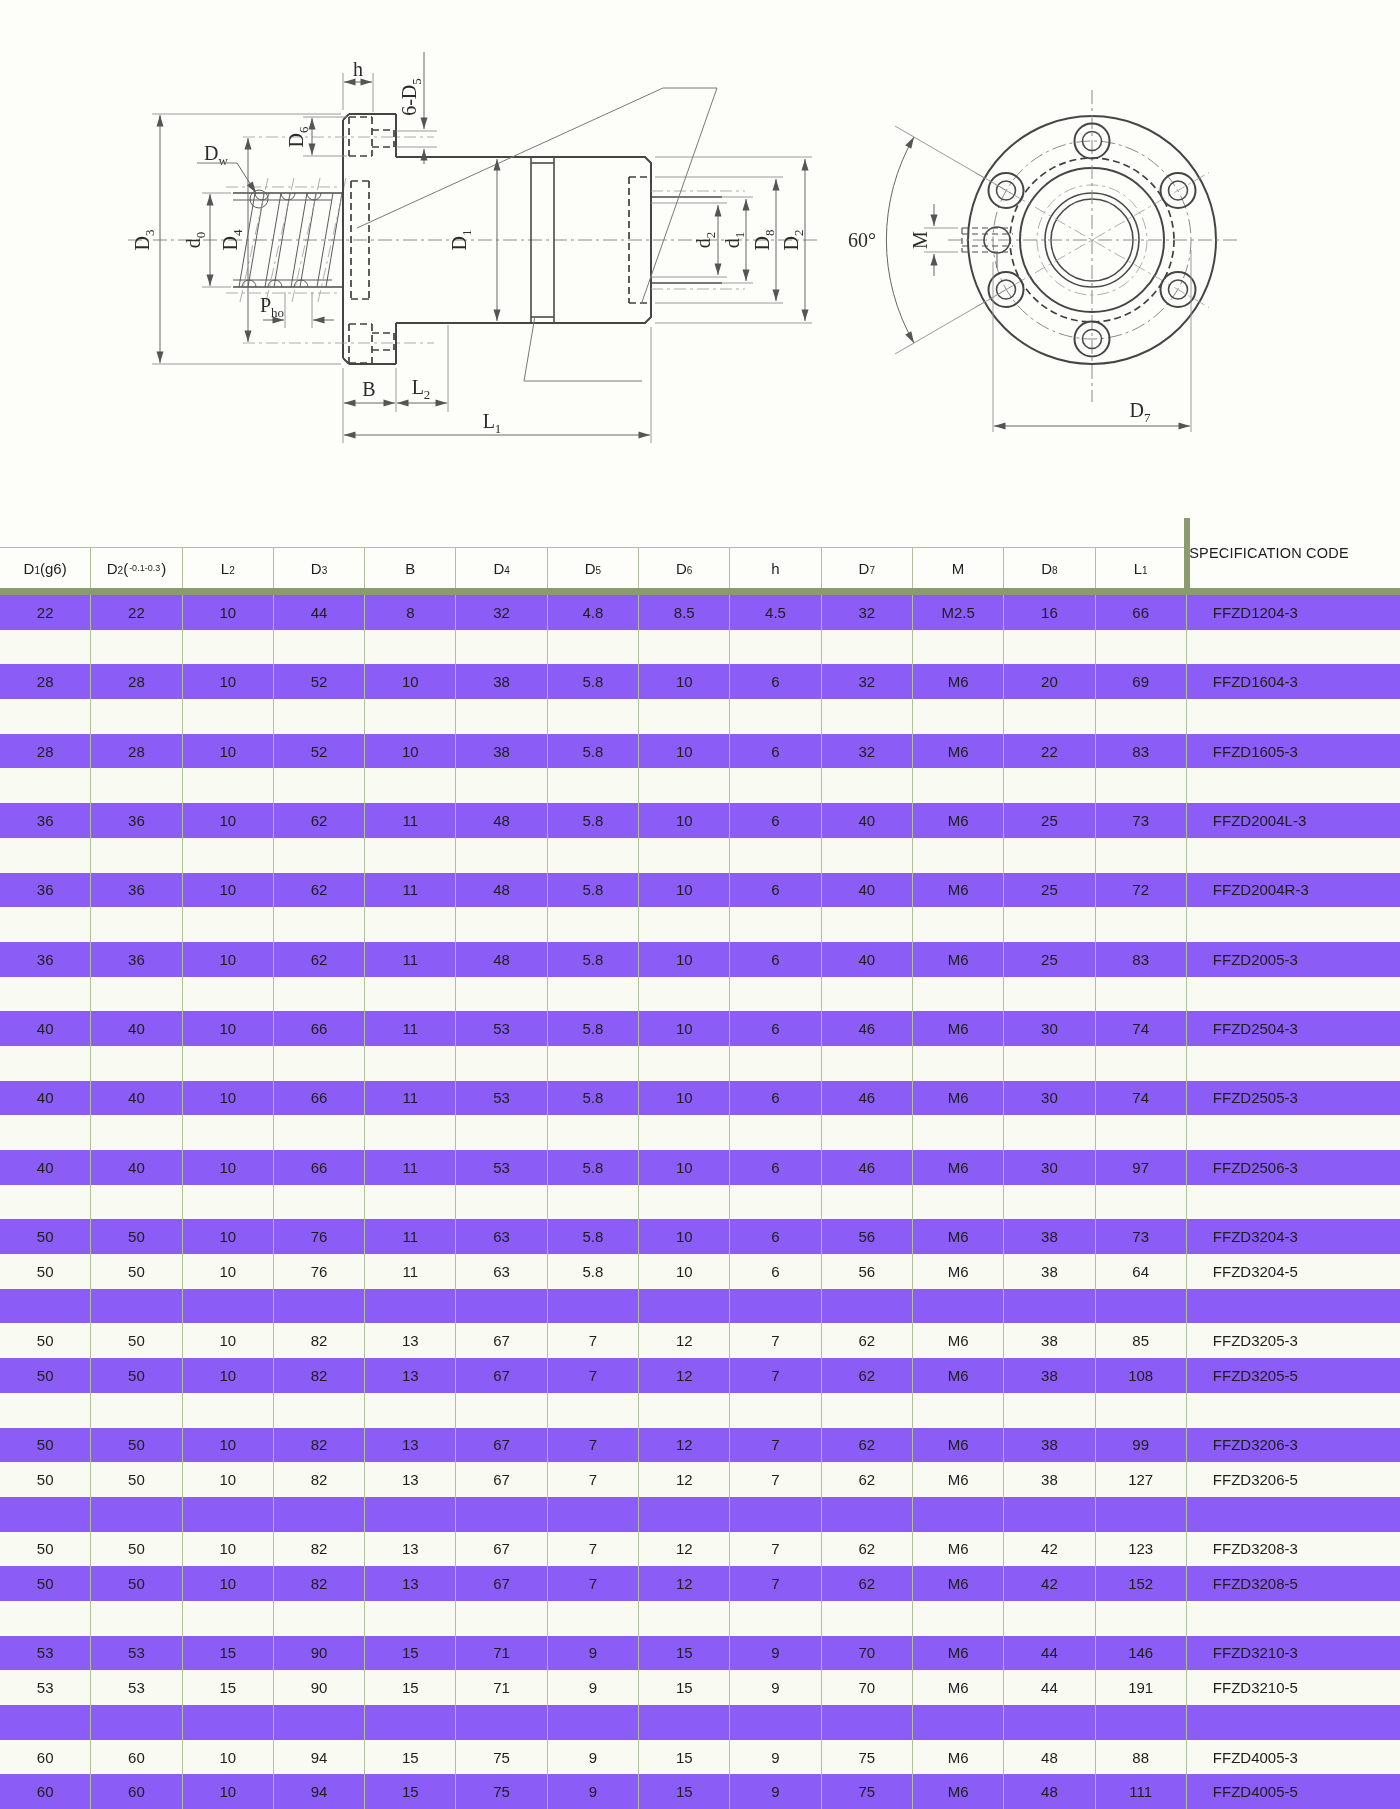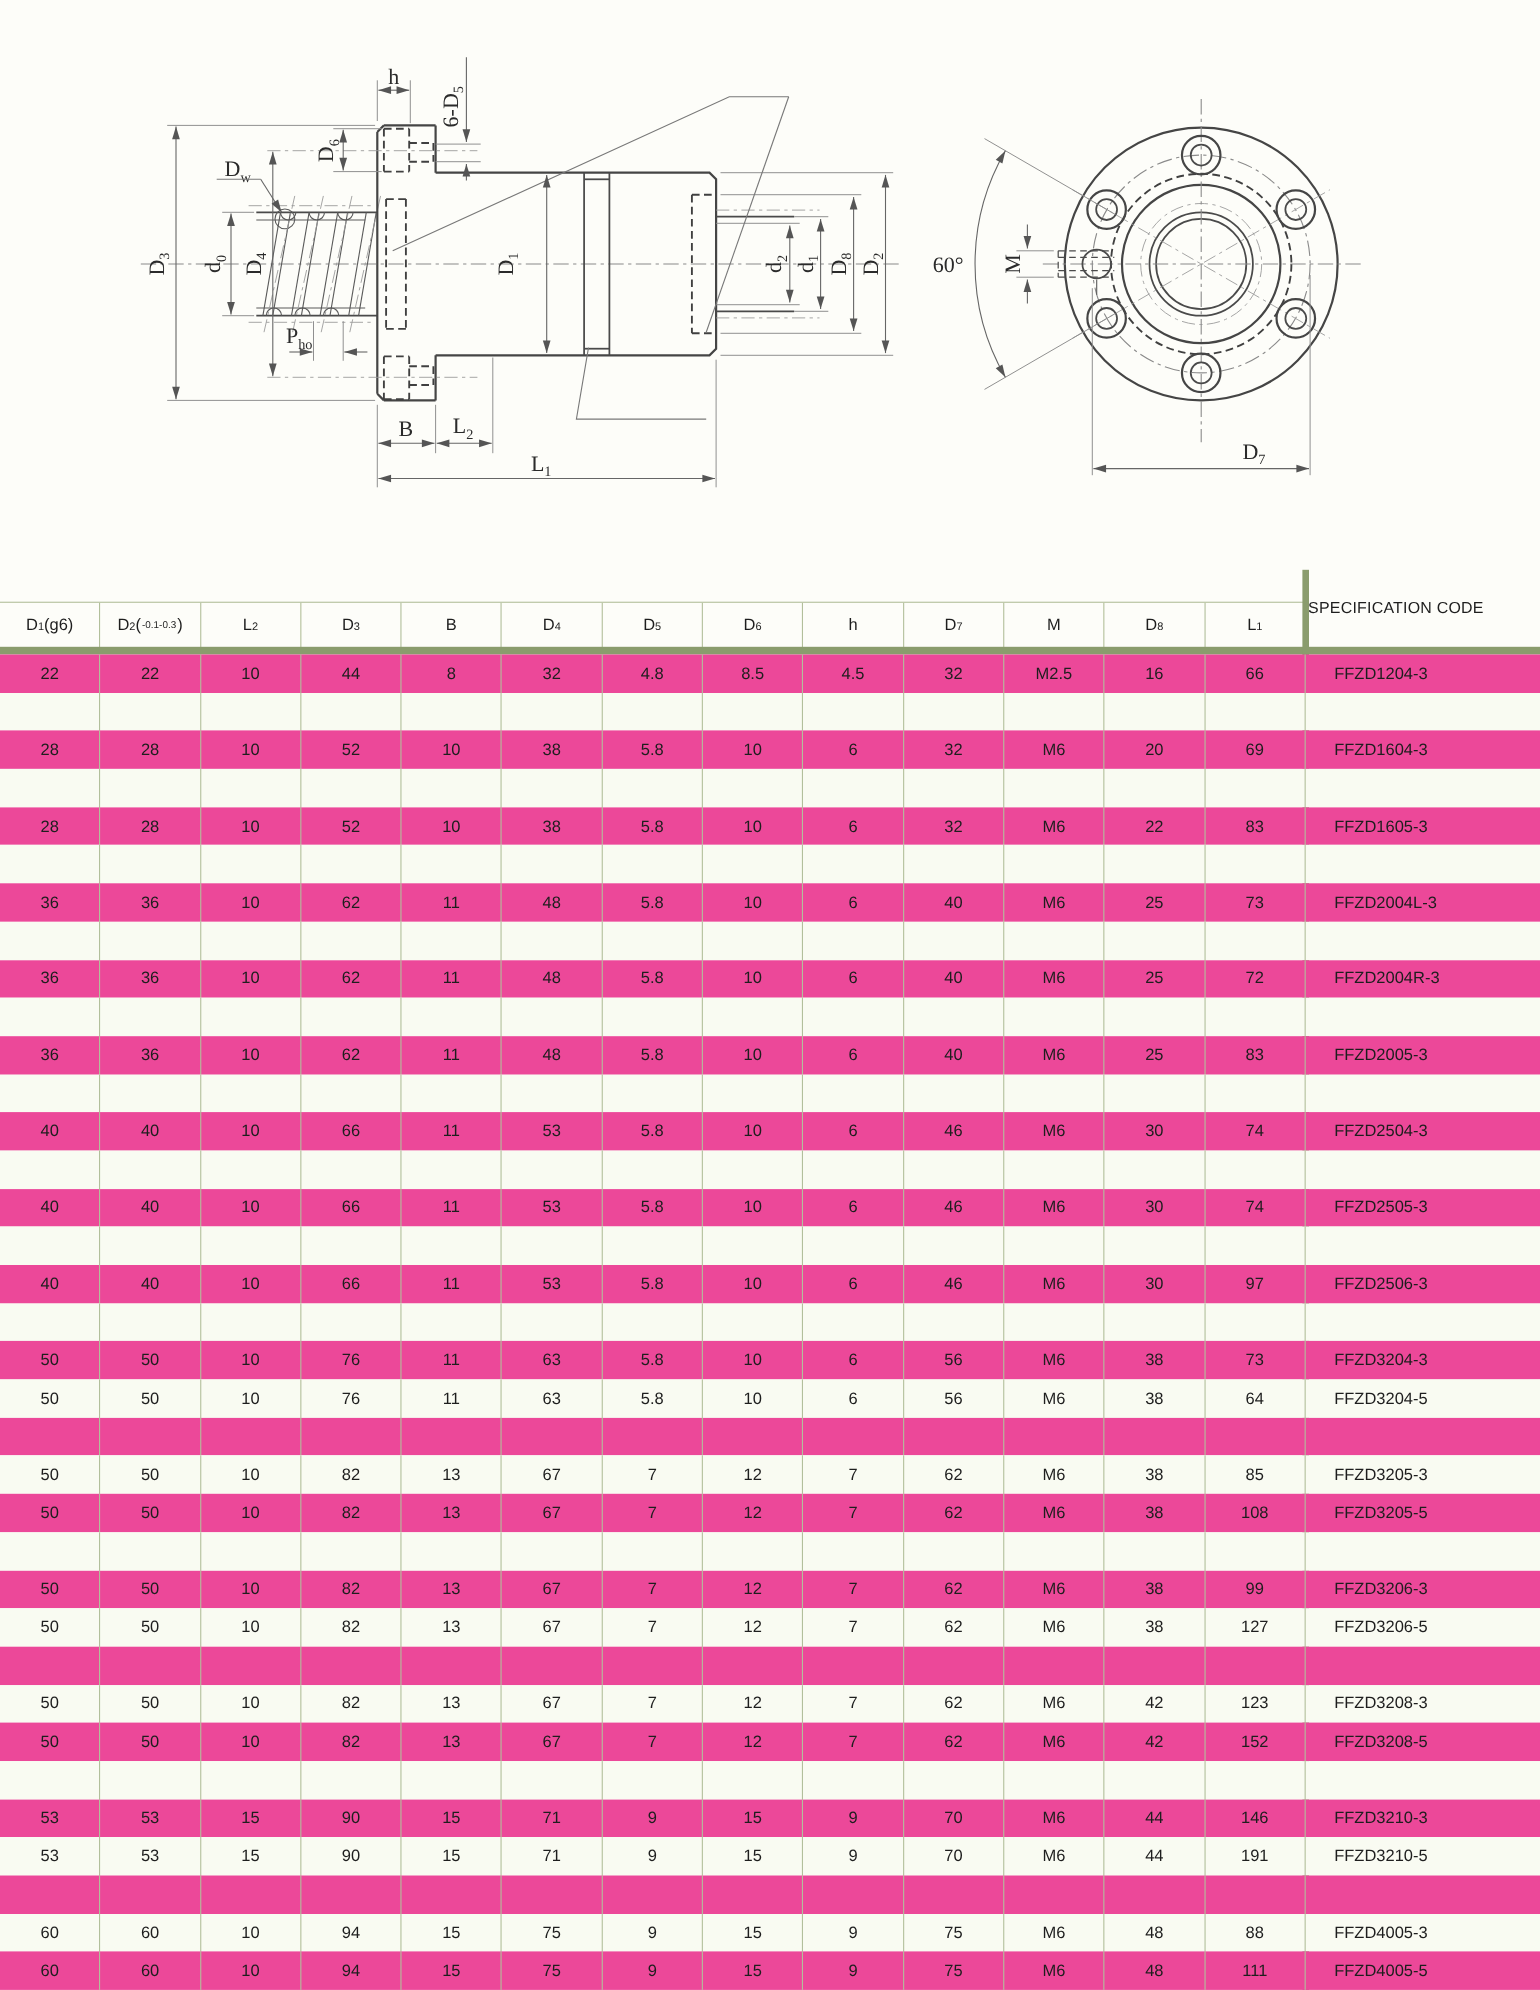--- a/index.html
+++ b/index.html
@@ -33,7 +33,7 @@
   #vthick{position:absolute;left:1184px;top:518px;width:6px;height:1291px;background:#8a9c6d;}
   #rows{position:absolute;left:0;top:595px;width:1400px;height:1214px;display:flex;flex-direction:column;}
   .row{flex:1;display:flex;}
-  .row.g{background:#ec4899;}
+  .row.g{background:#8b5cf6;}
   .row.w{background:#f9fbf2;}
   .cell{box-sizing:border-box;width:91.31px;border-right:1px solid #b2bf9b;display:flex;align-items:center;
     justify-content:center;font-size:15px;}

